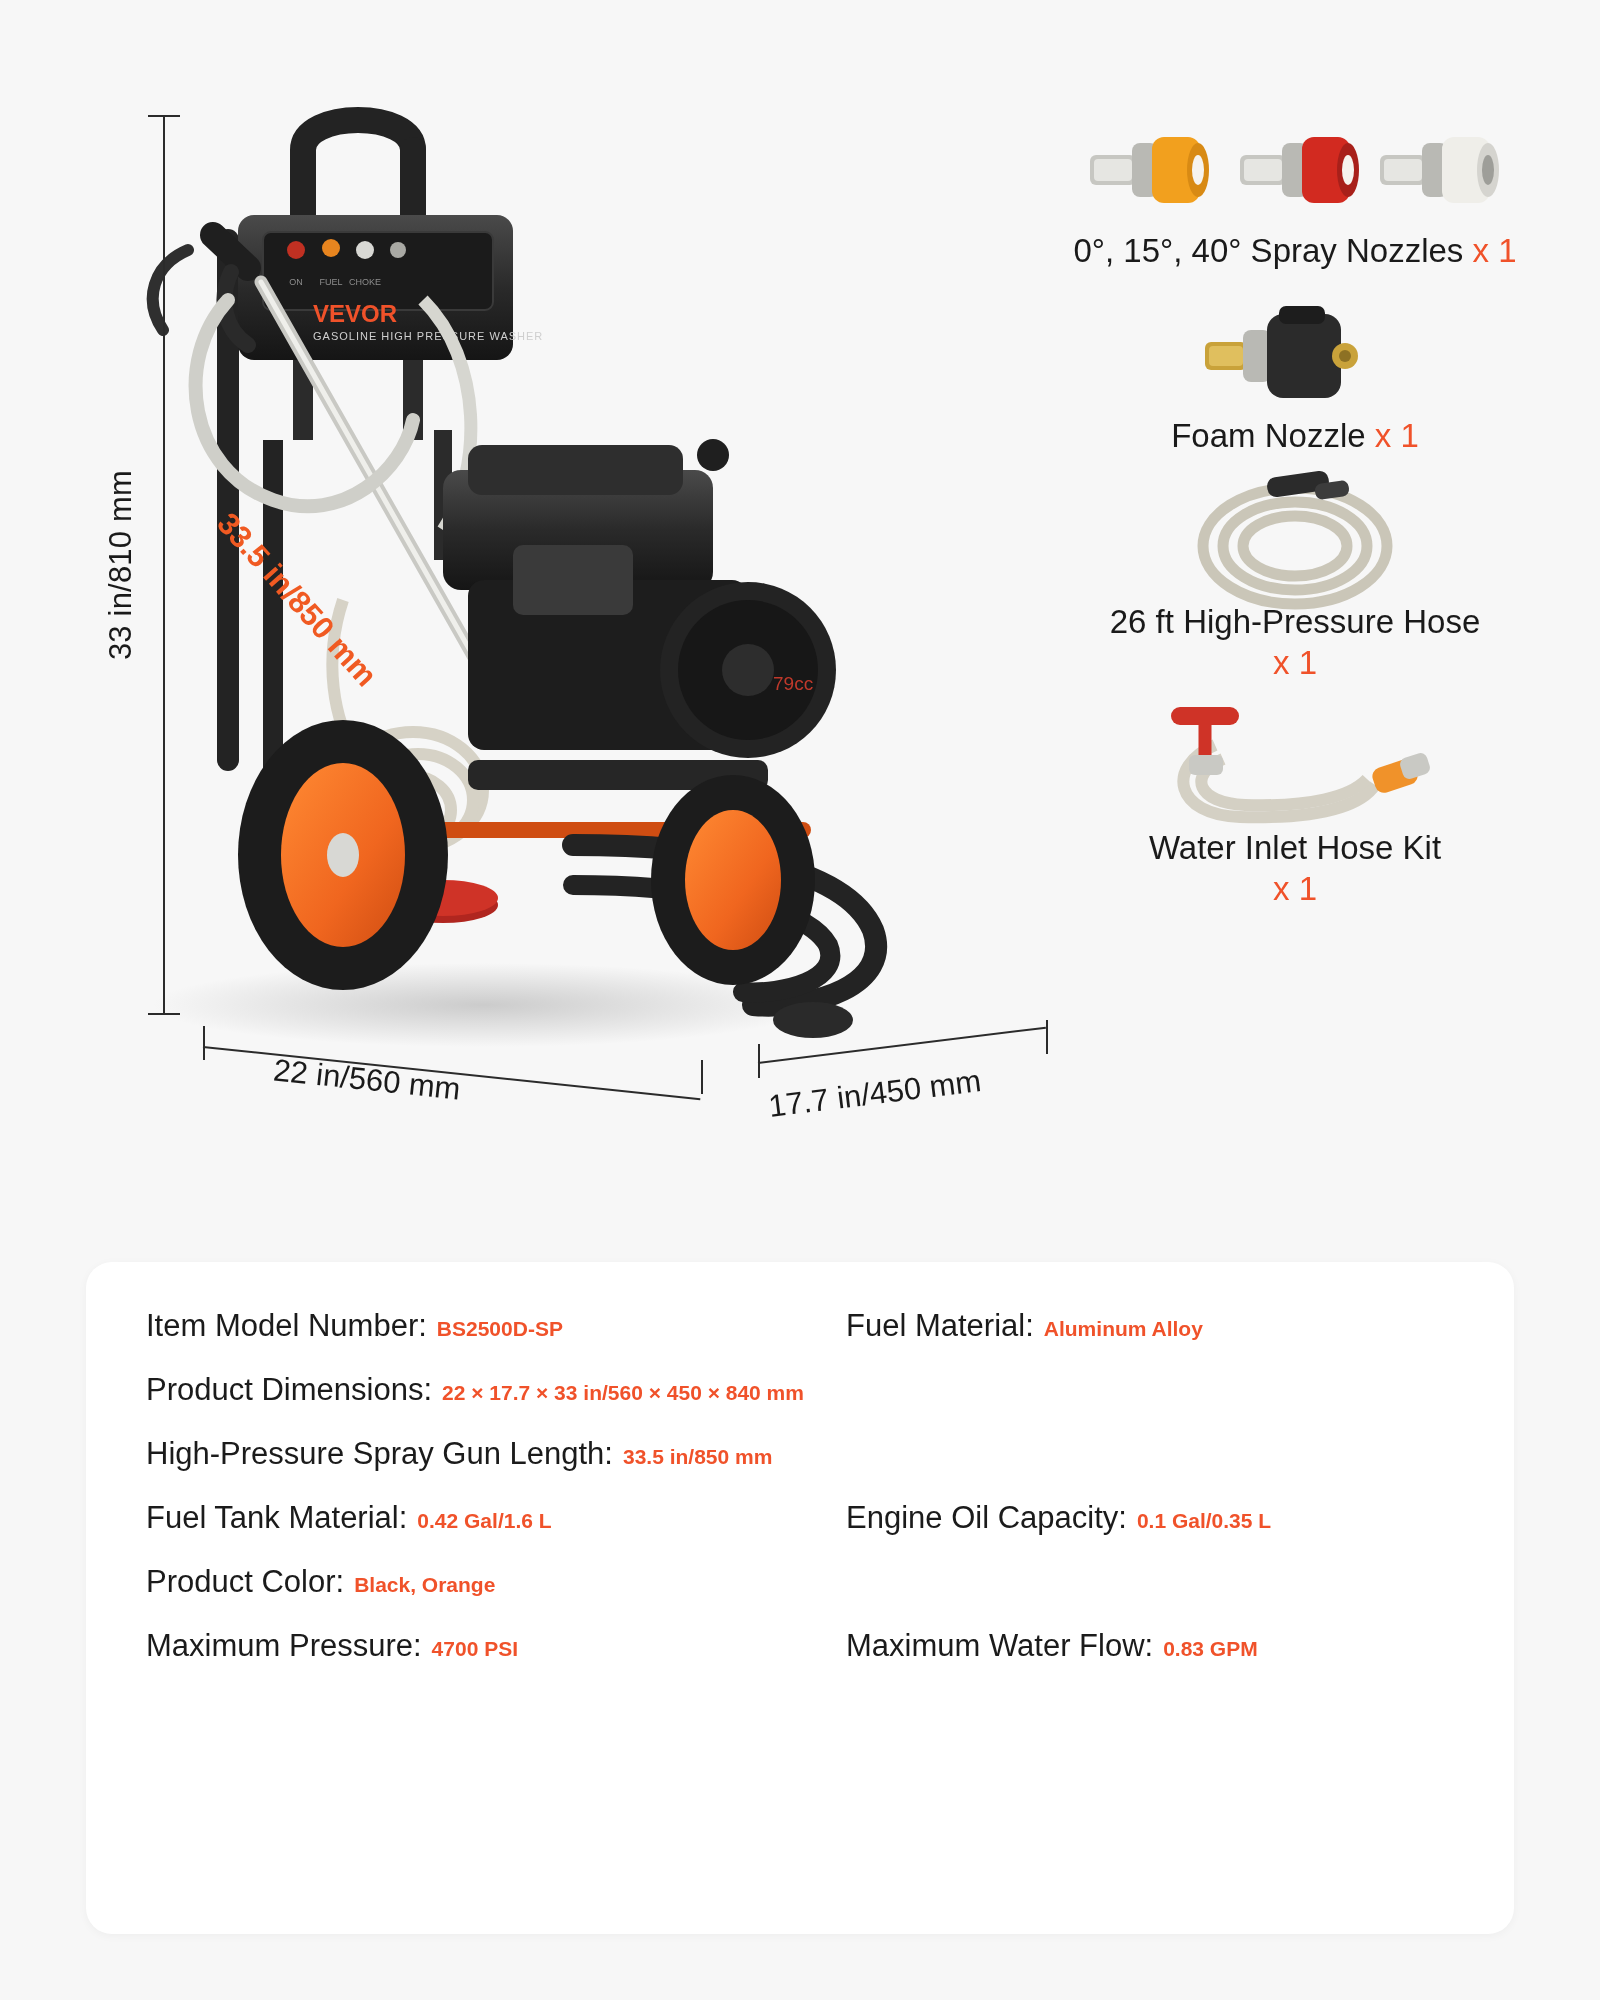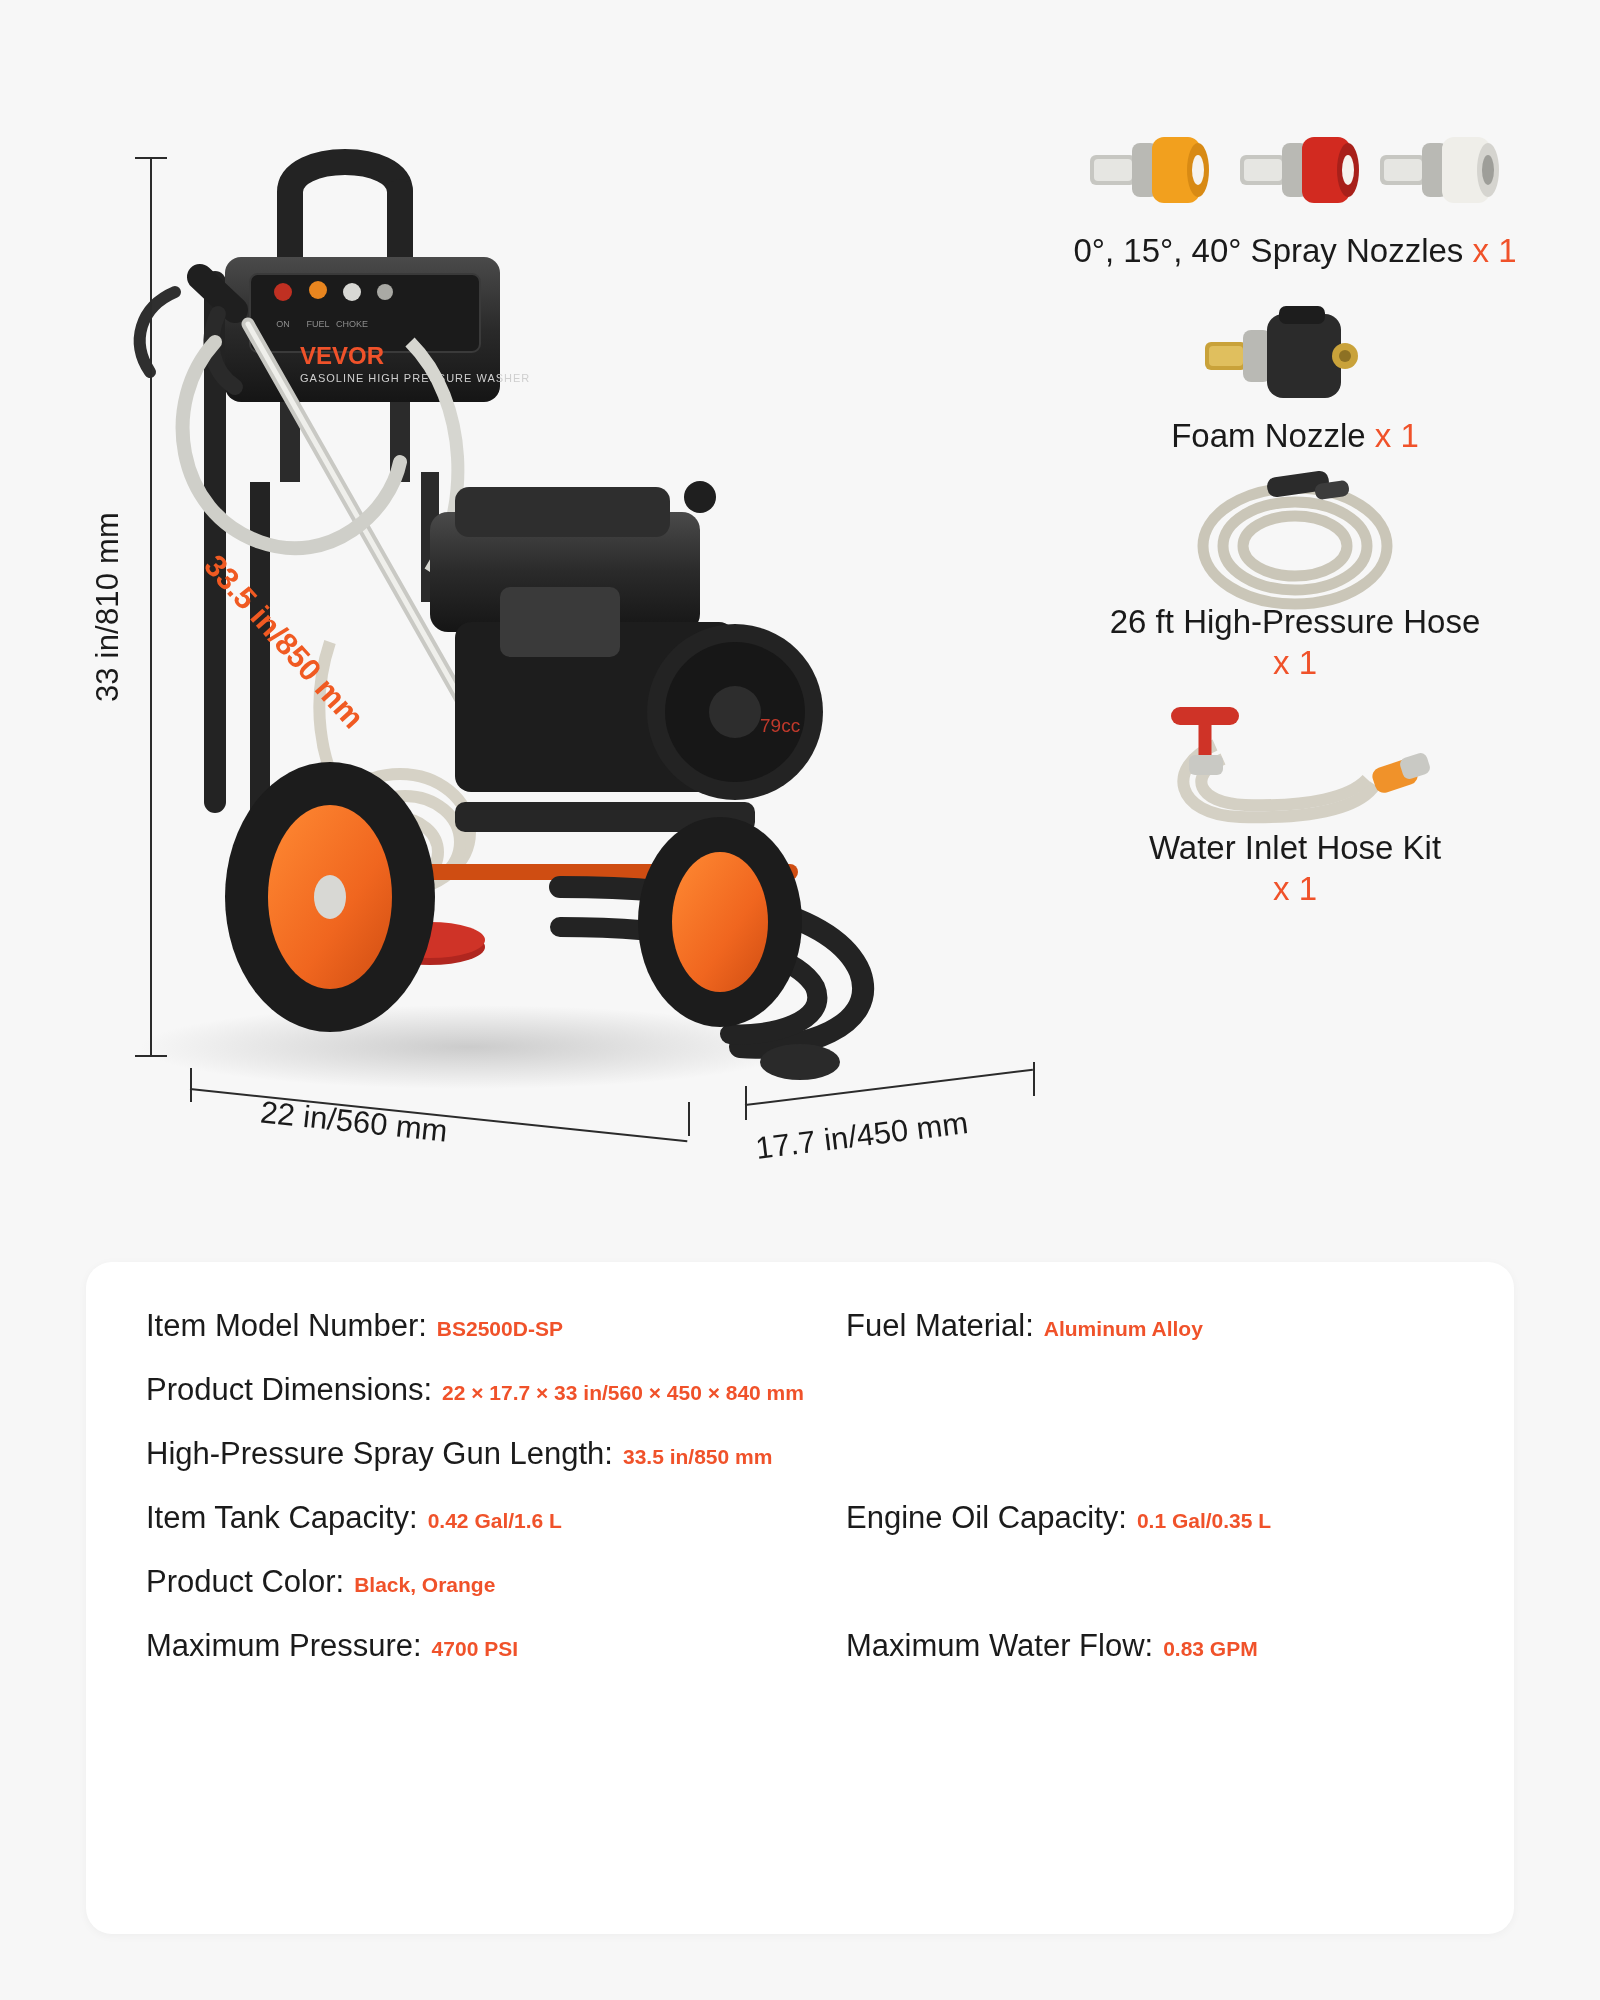--- a/index.html
+++ b/index.html
@@ -15,7 +15,7 @@
   .page { position:relative; width:1600px; height:2000px; }
 
   
-  .product-area { position:absolute; left:0; top:0; width:1010px; height:1230px;margin-top:42px; }
+  .product-area { position:absolute; left:13px; top:0; width:1010px; height:1230px; }
 
   .dim-vert { position:absolute; left:105px; top:115px; height:900px; width:90px; }
   .dim-vert .line { position:absolute; left:45px; top:0; bottom:0; width:2px; background:#2b2b2b; }

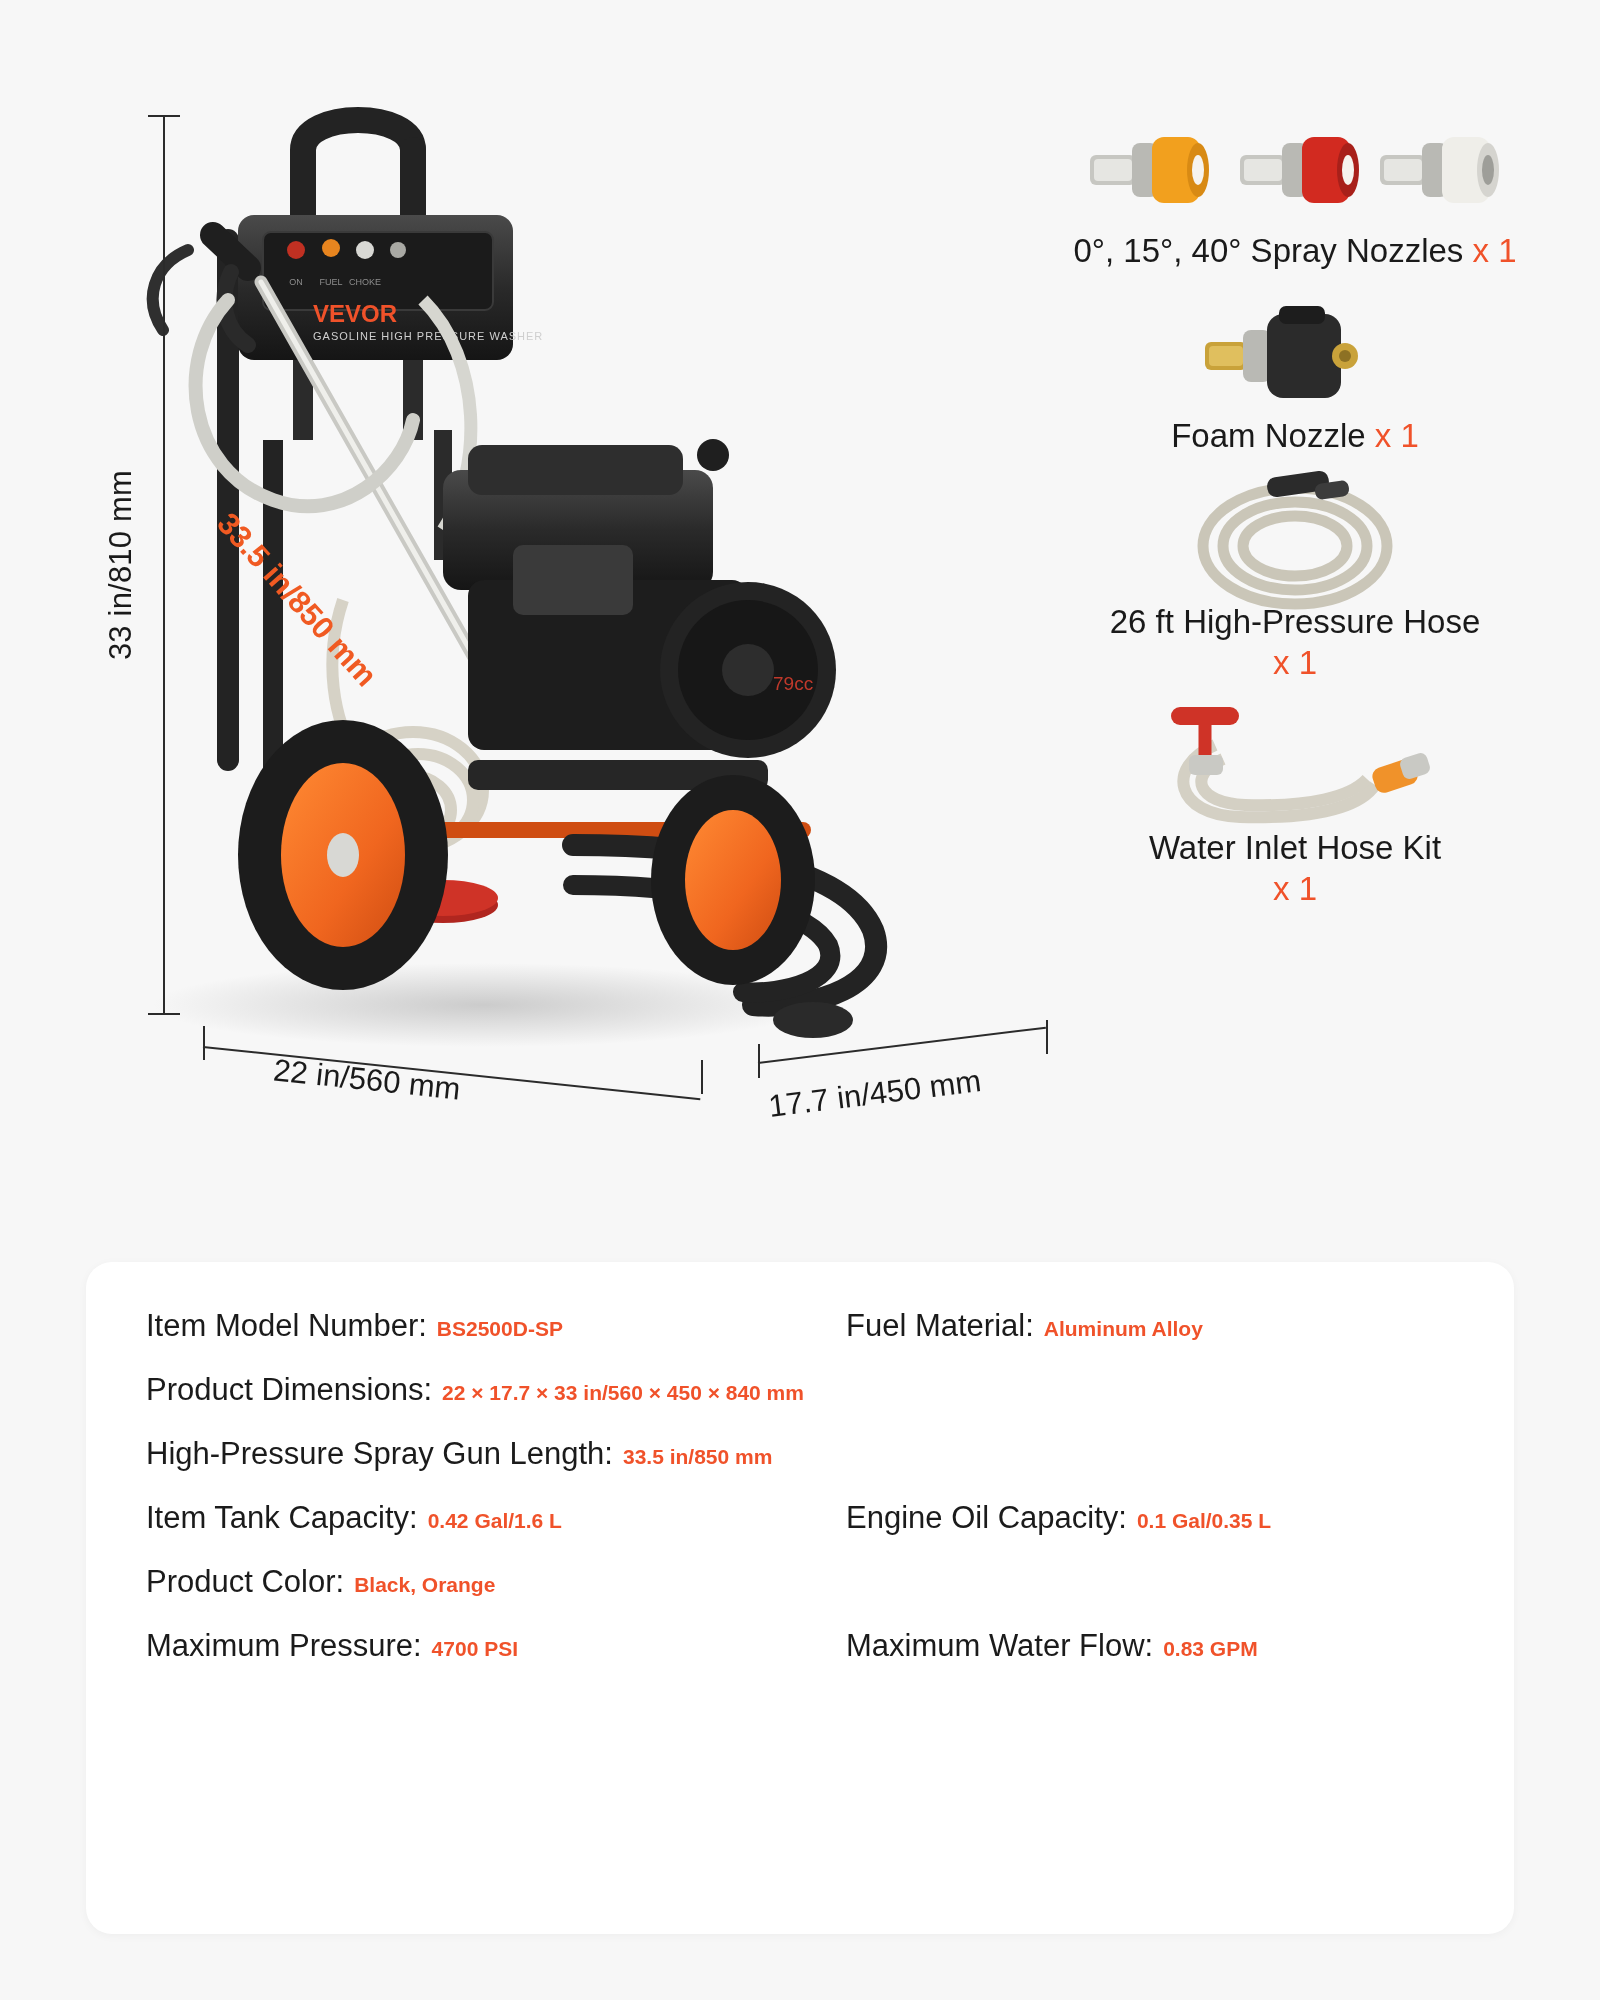--- a/index.html
+++ b/index.html
@@ -313,7 +313,7 @@
 
     <div class="spec-row">
       <div class="spec-cell col1">
-        <span class="spec-label">Item Tank Capacity:</span>
+        <span class="spec-label">Fuel Tank Material:</span>
         <span class="spec-value">0.42 Gal/1.6 L</span>
       </div>
       <div class="spec-cell col2">

